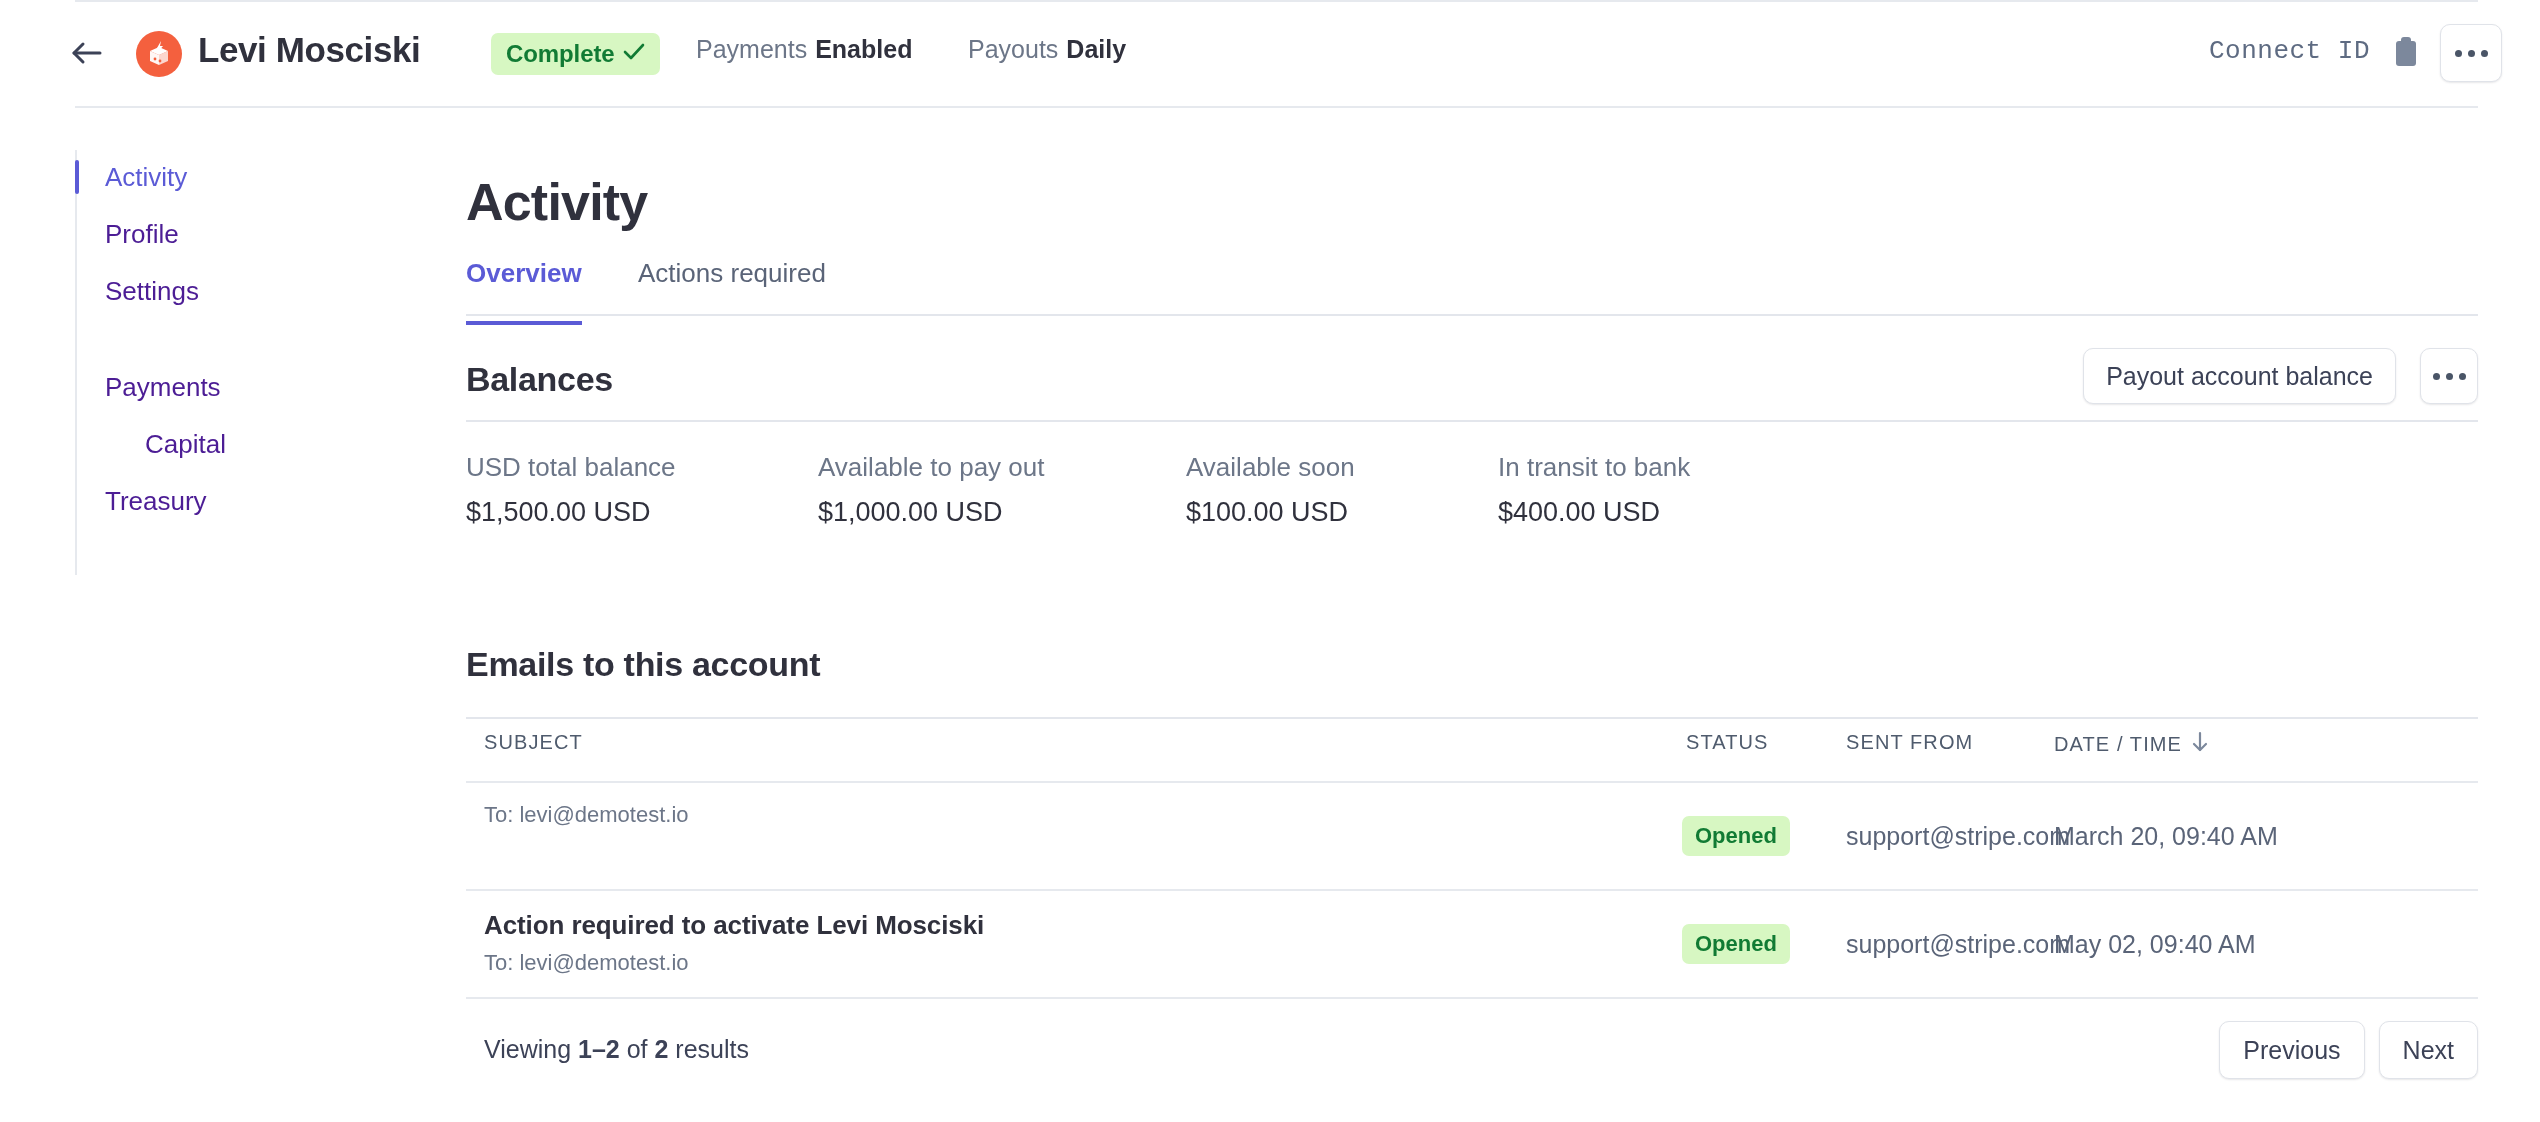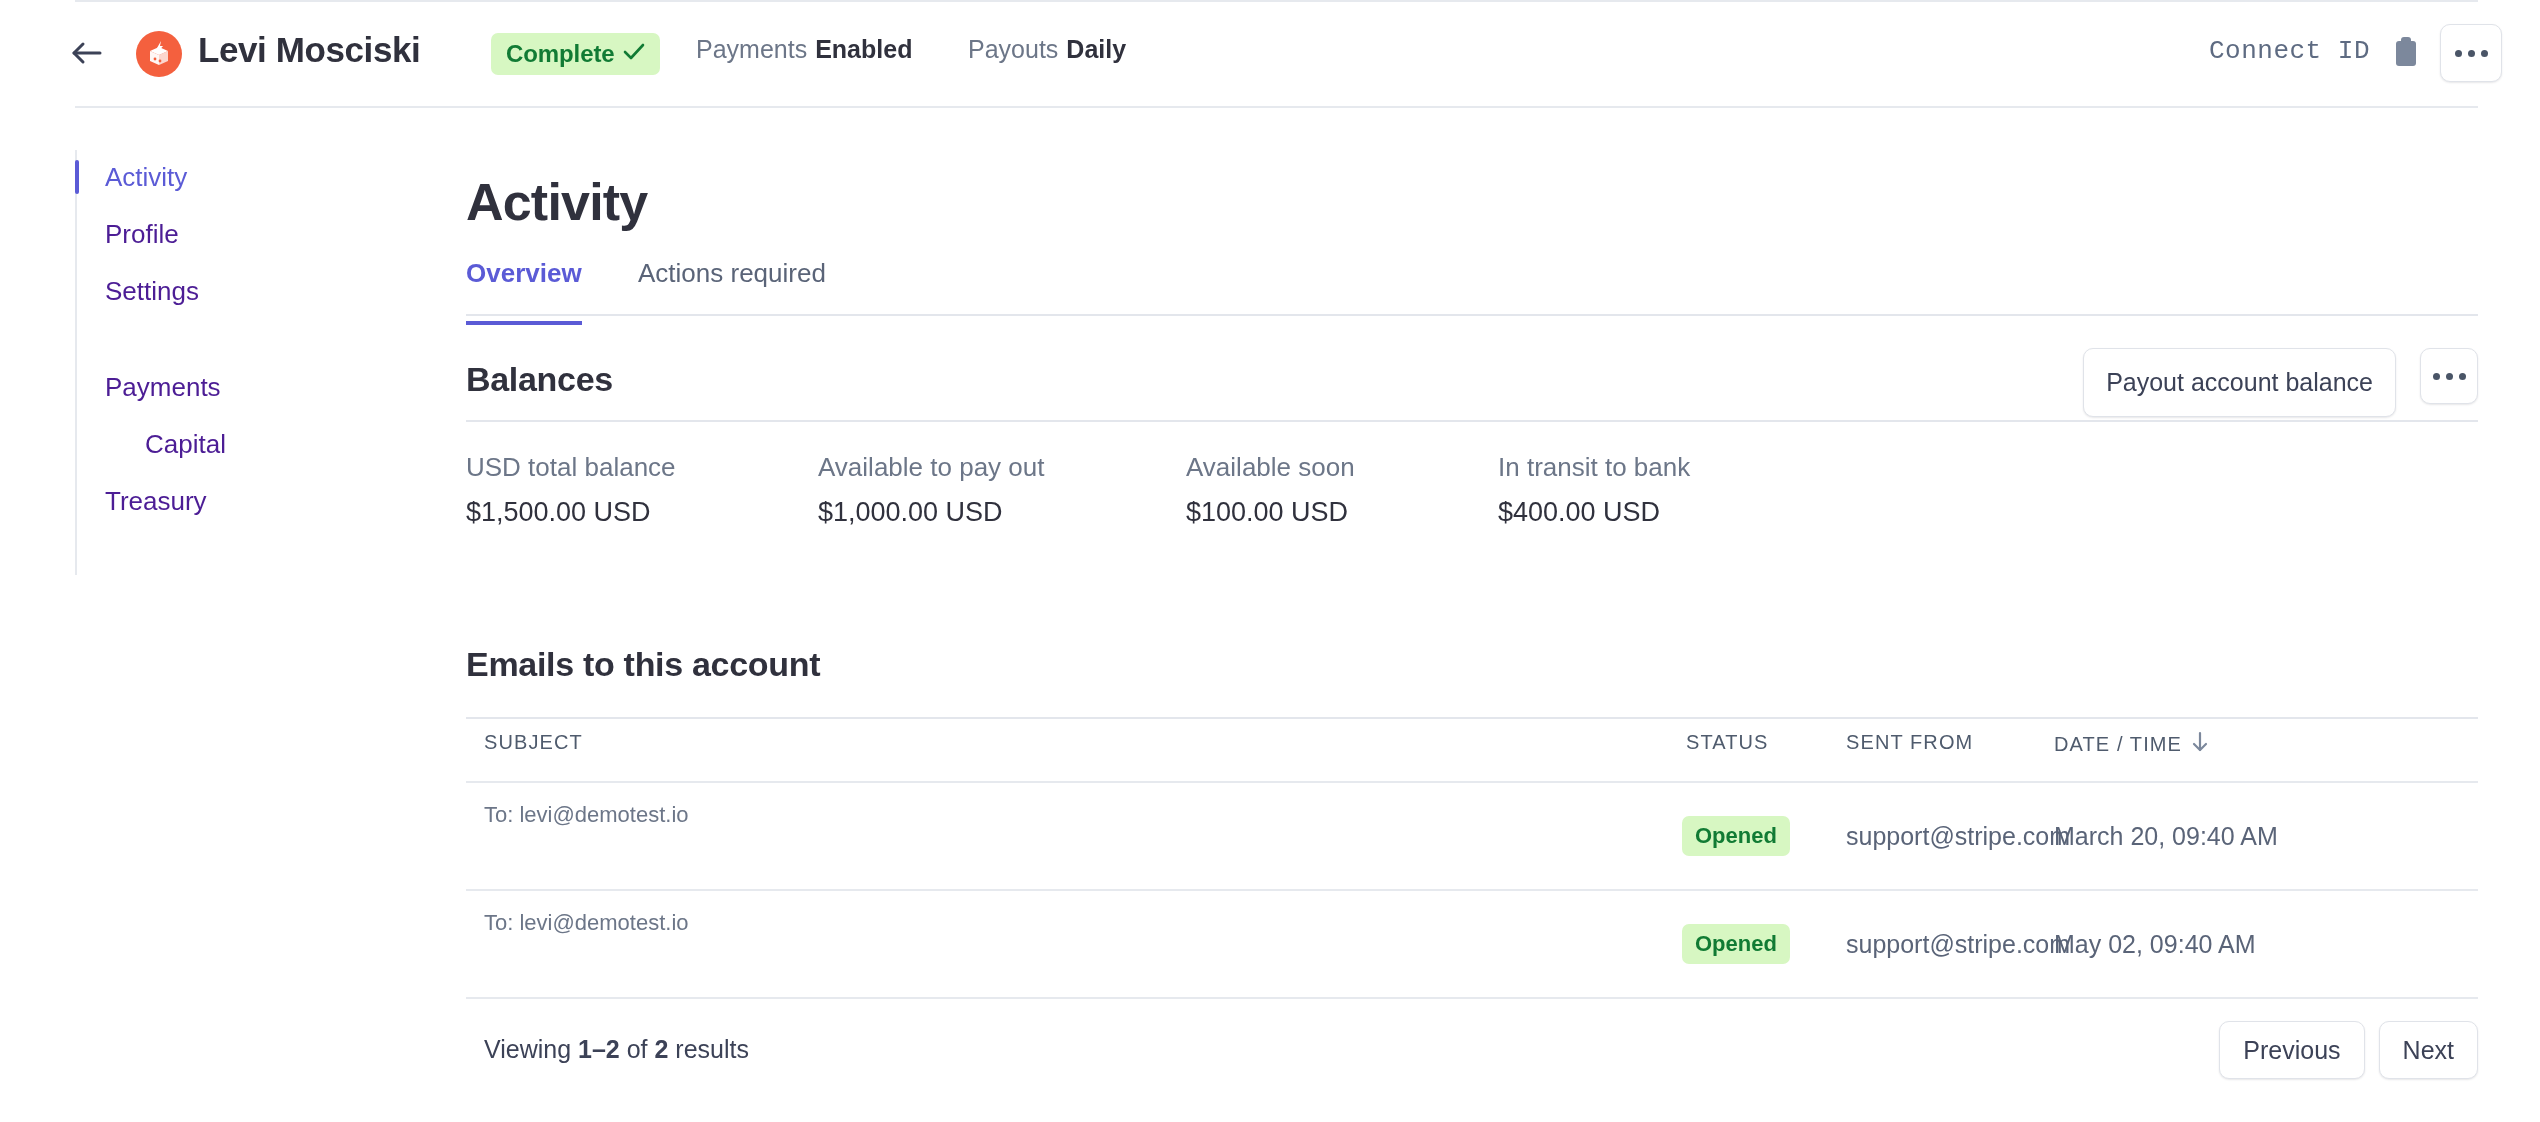--- a/index.html
+++ b/index.html
@@ -249,7 +249,7 @@
   .btn-payout {
     position: absolute;
     right: 82px; top: -12px;
-    height: 69px;
+    height: 56px;
     padding: 8px 22px;
   }
   .icon-btn.balances { right: 0; top: -12px; height: 56px; width: 58px; }

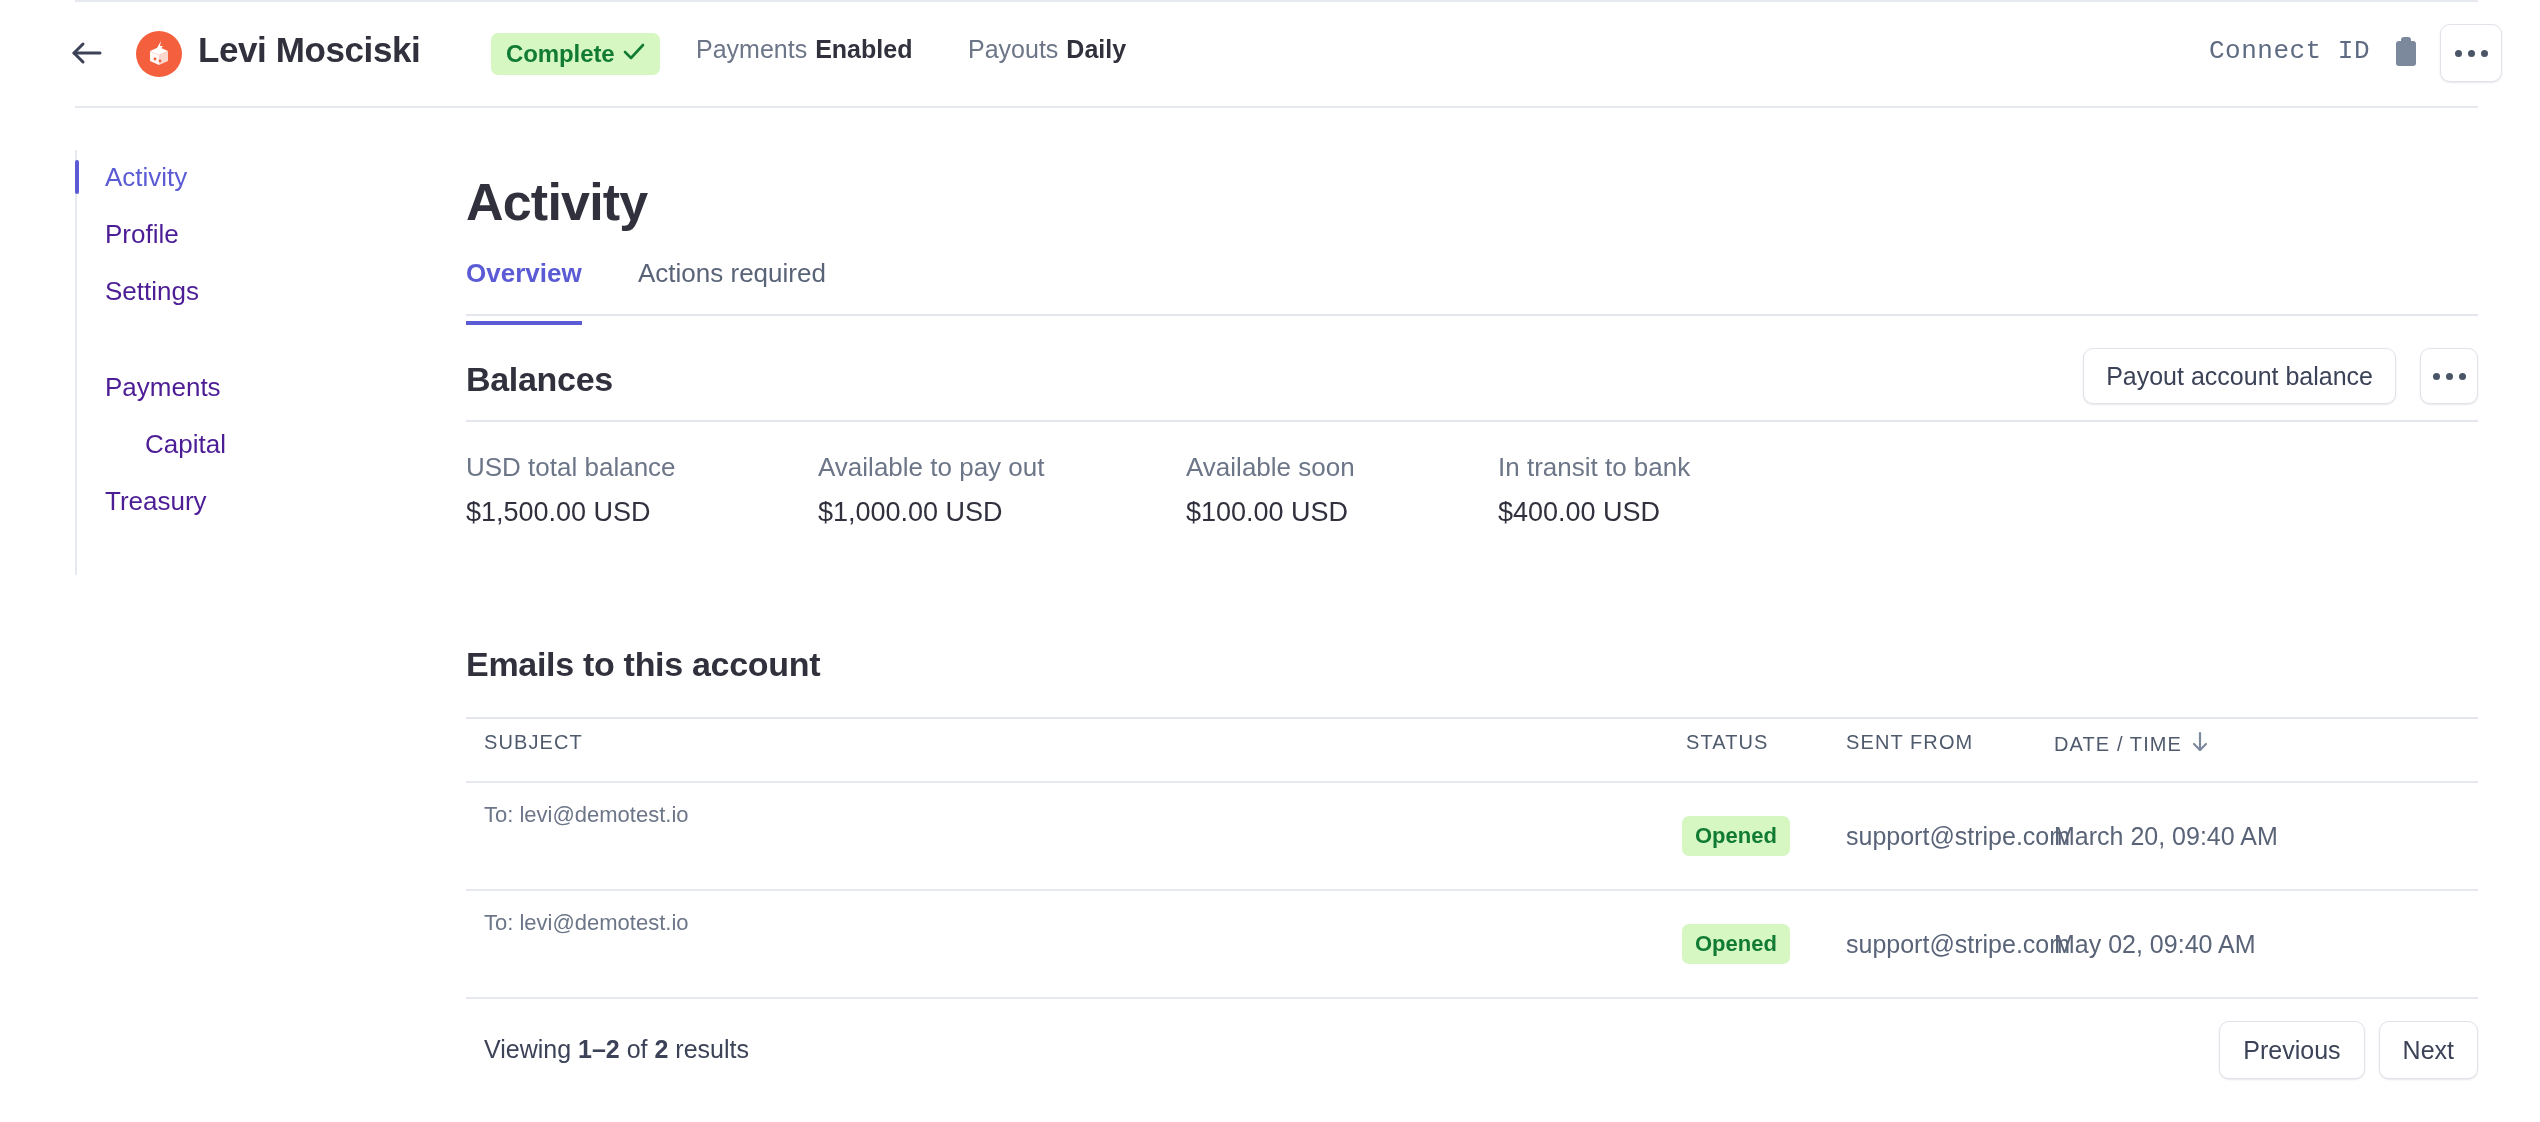--- a/index.html
+++ b/index.html
@@ -548,6 +548,7 @@
 
       <div class="trow">
         <div class="cell-subject">
+          <div class="subject-title">Action required to activate Levi Mosciski</div>
           <div class="subject-sub">To: levi@demotest.io</div>
         </div>
         <div class="cell-status">

